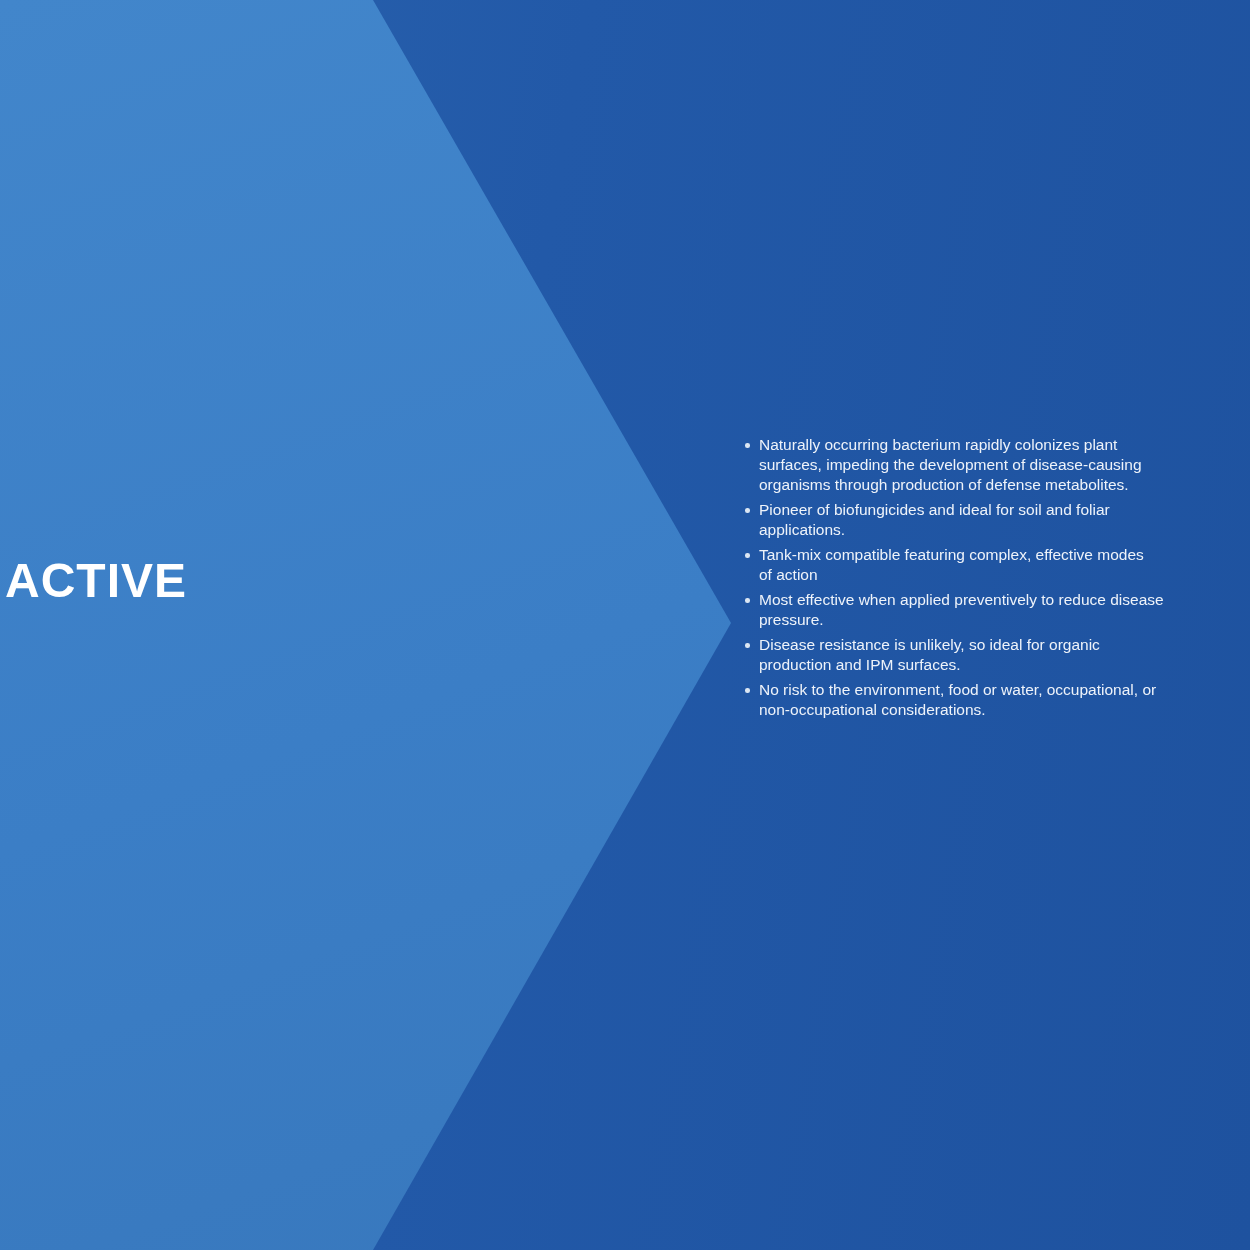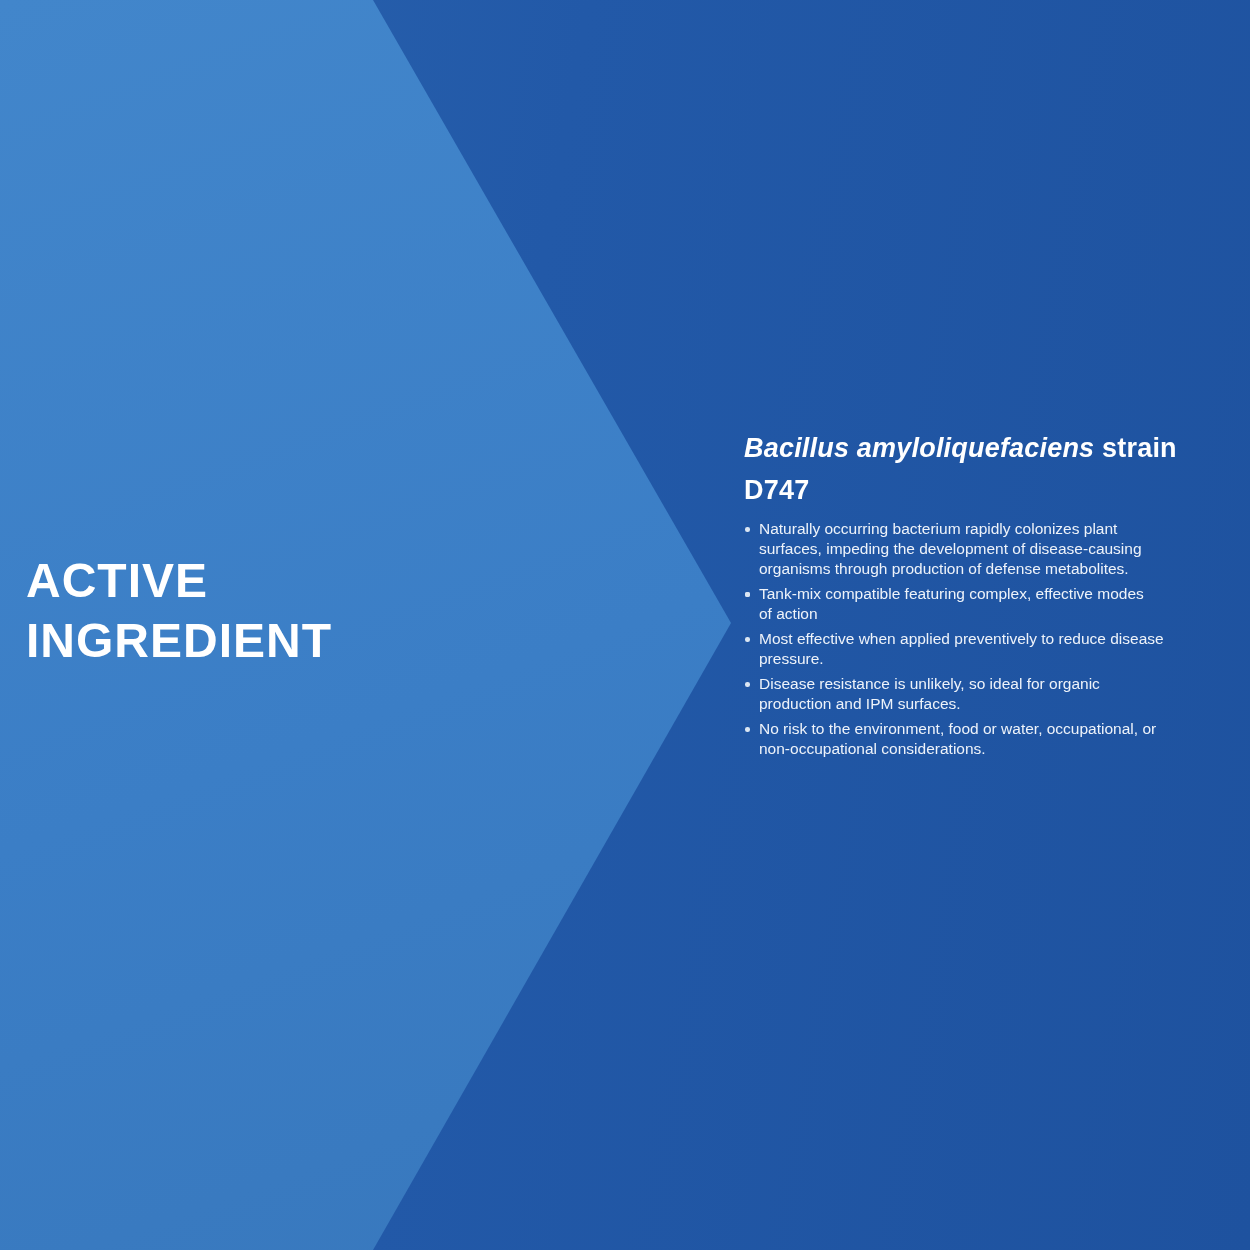--- a/index.html
+++ b/index.html
@@ -89,10 +89,6 @@
   </div>
 
   <div class="content">
-    <div class="heading">
-      <div class="heading-line"><span class="italic">Bacillus amyloliquefaciens</span><span> strain</span></div>
-      <div class="heading-line">D747</div>
-    </div>
 
     <ul class="bullets">
 

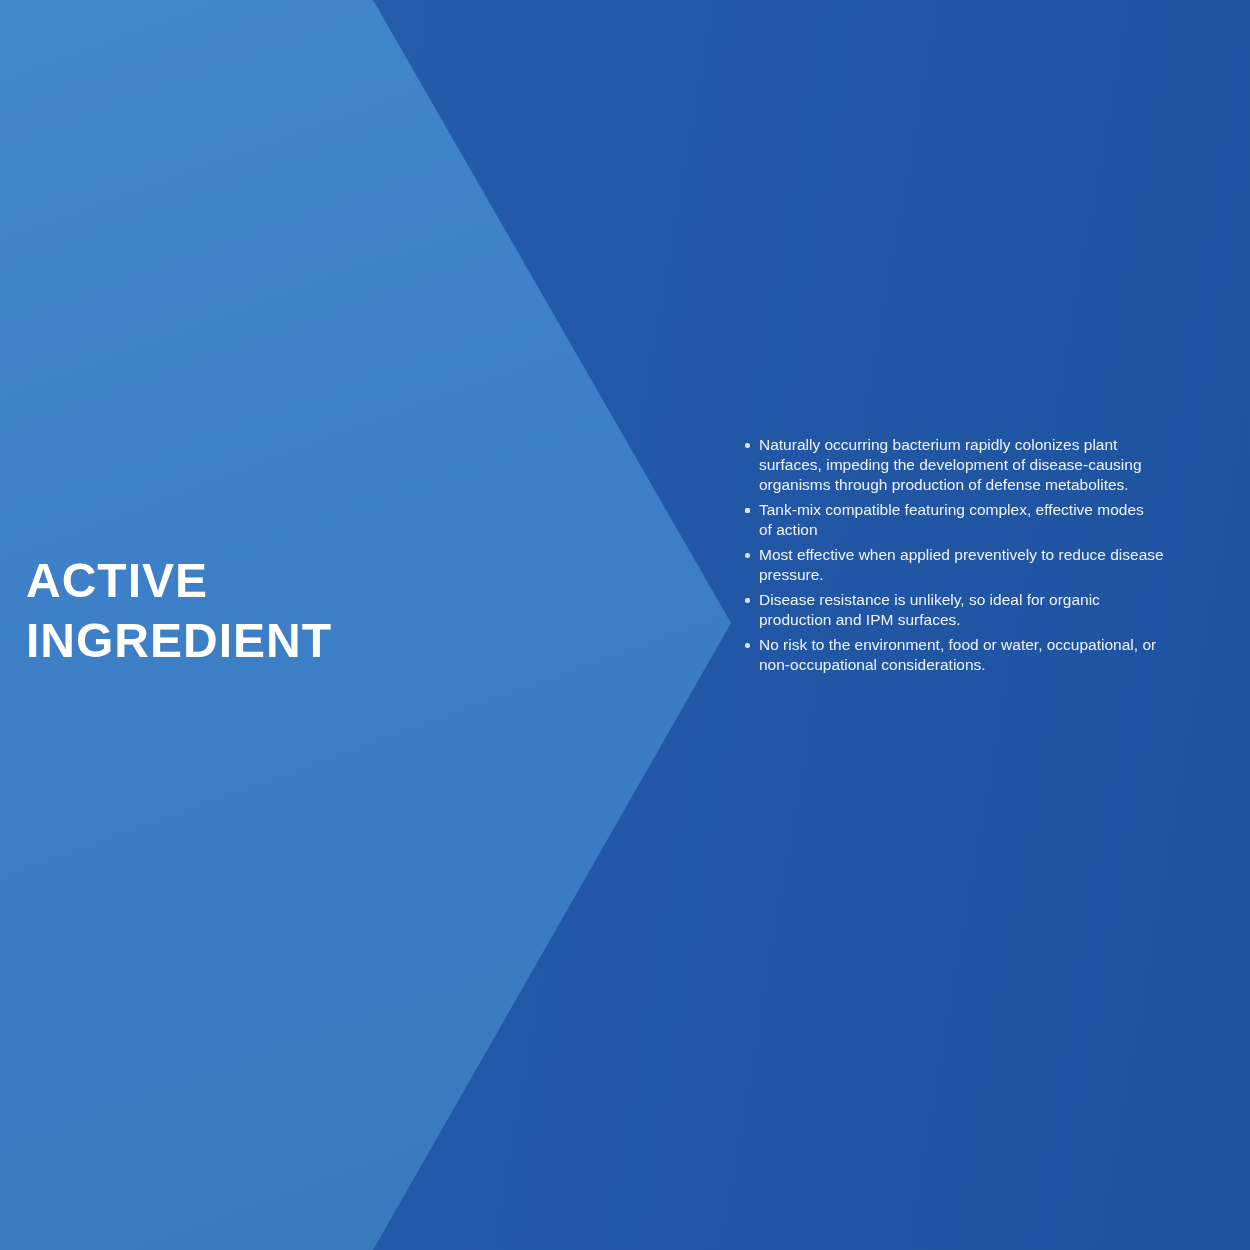--- a/index.html
+++ b/index.html
@@ -101,6 +101,8 @@
 
         <li>
           <span class="bullet-dot"></span>
+          <span class="bullet-text">Pioneer of biofungicides and ideal for soil and foliar
+applications.</span>
         </li>
 
         <li>

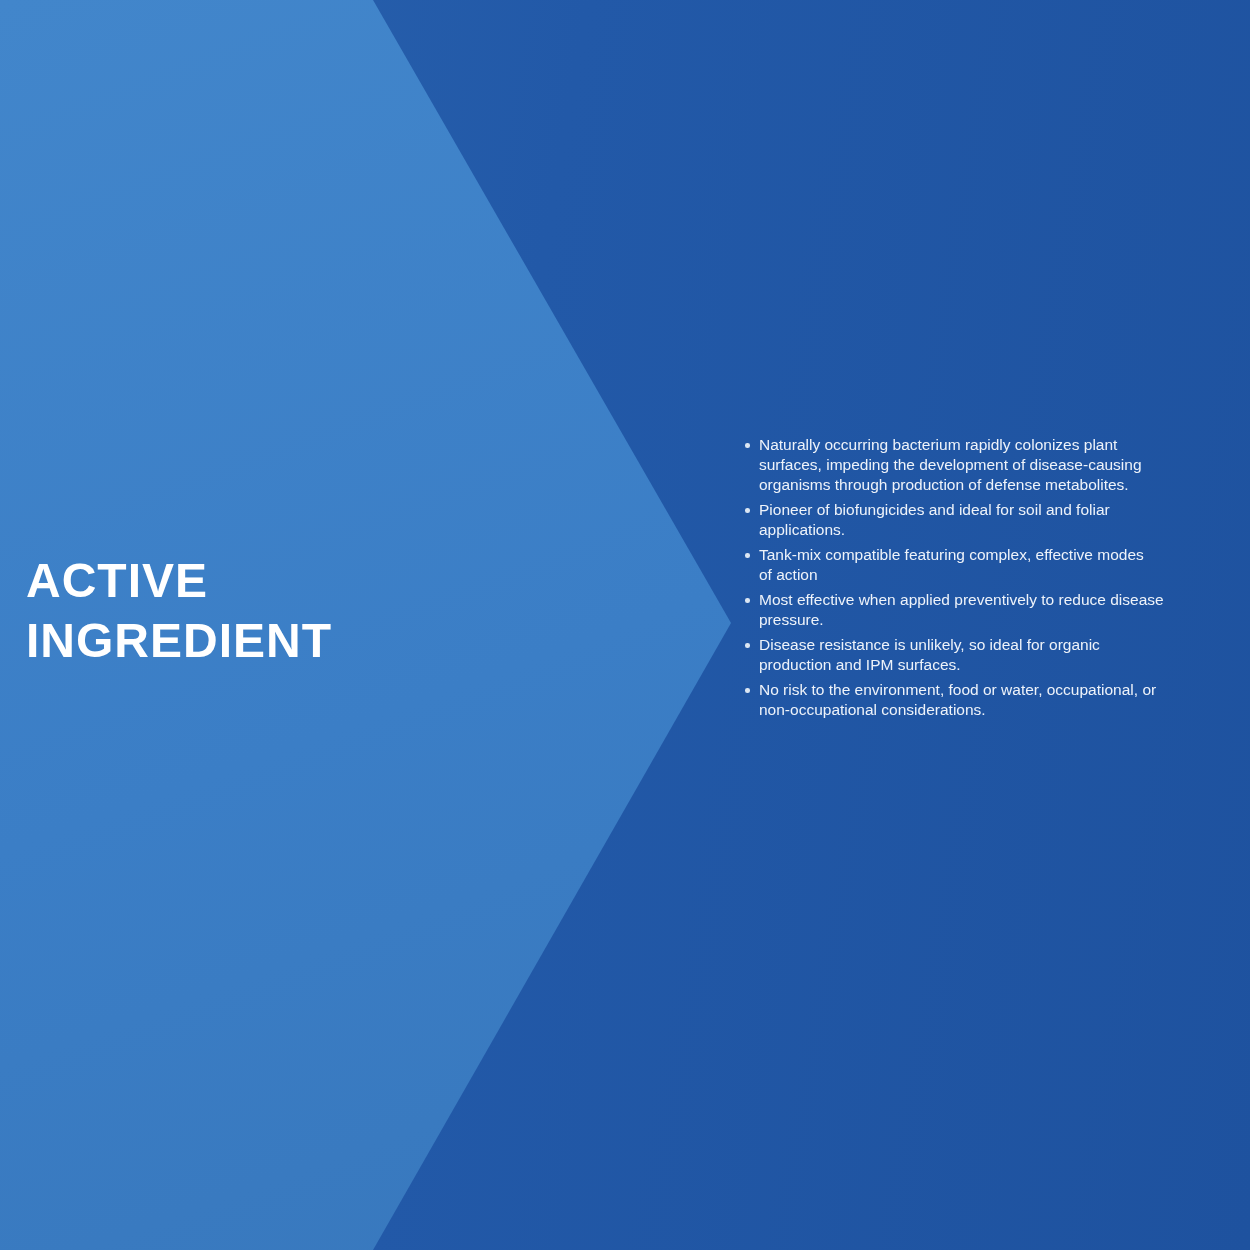--- a/index.html
+++ b/index.html
@@ -25,7 +25,7 @@
   }
   .page-title {
     position: absolute;
-    left: 26px;
+    left: 5px;
     top: 551px;
     color: #ffffff;
     font-size: 48px;

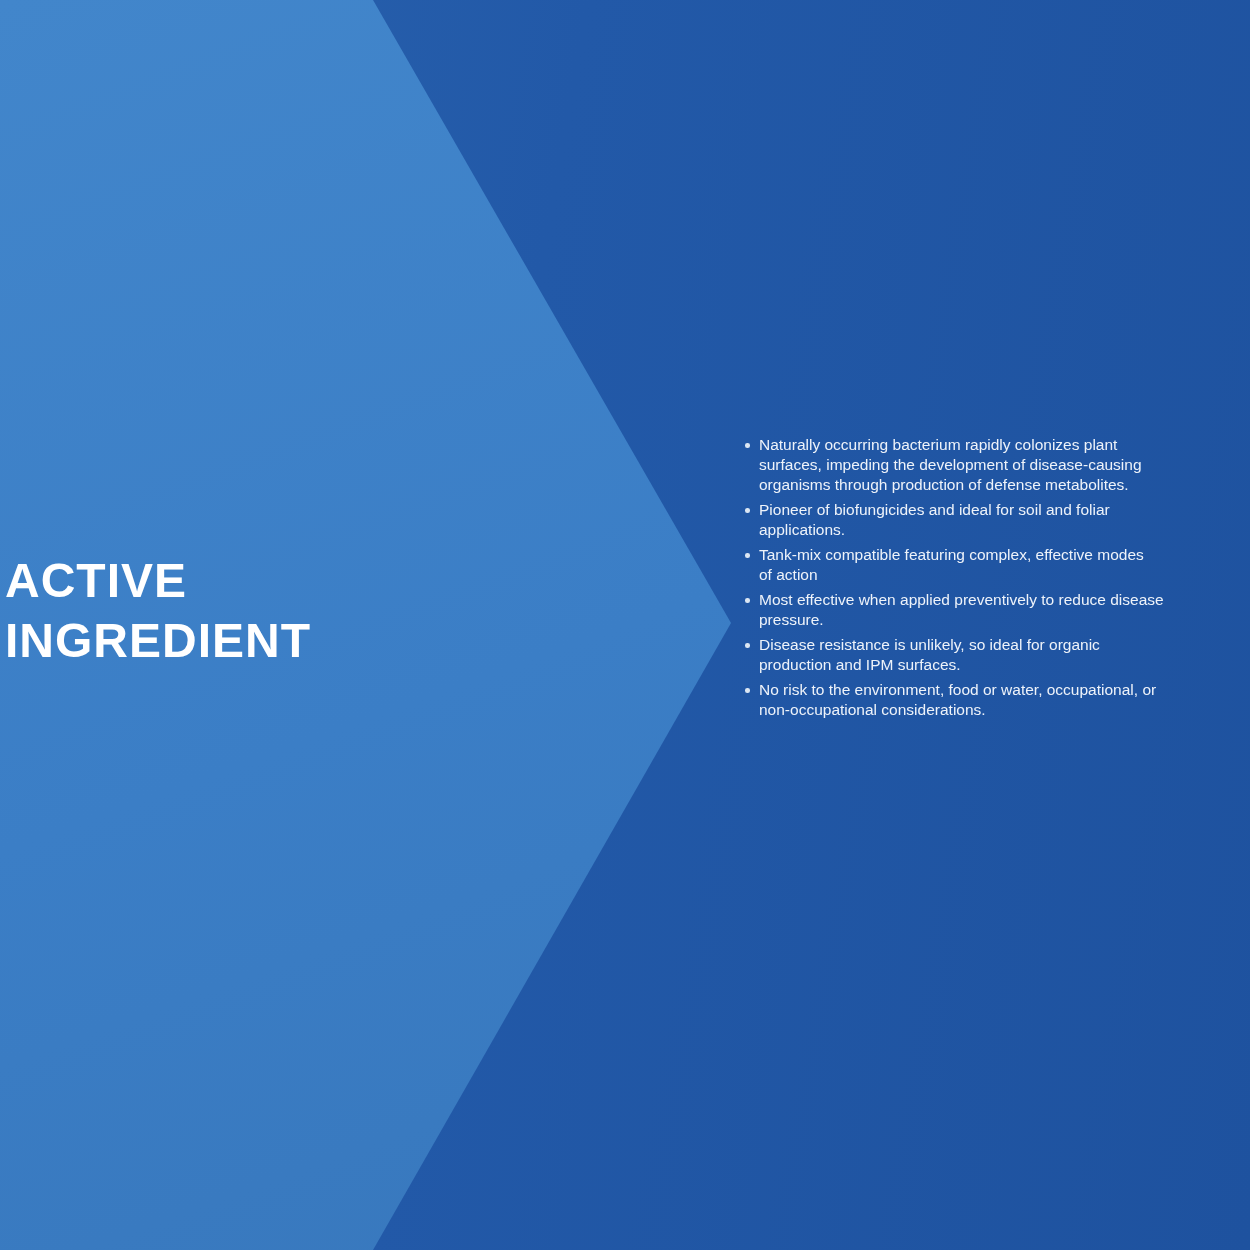--- a/index.html
+++ b/index.html
@@ -85,7 +85,6 @@
 
   <div class="page-title">
     <div>ACTIVE</div>
-    <div>INGREDIENT</div>
   </div>
 
   <div class="content">

